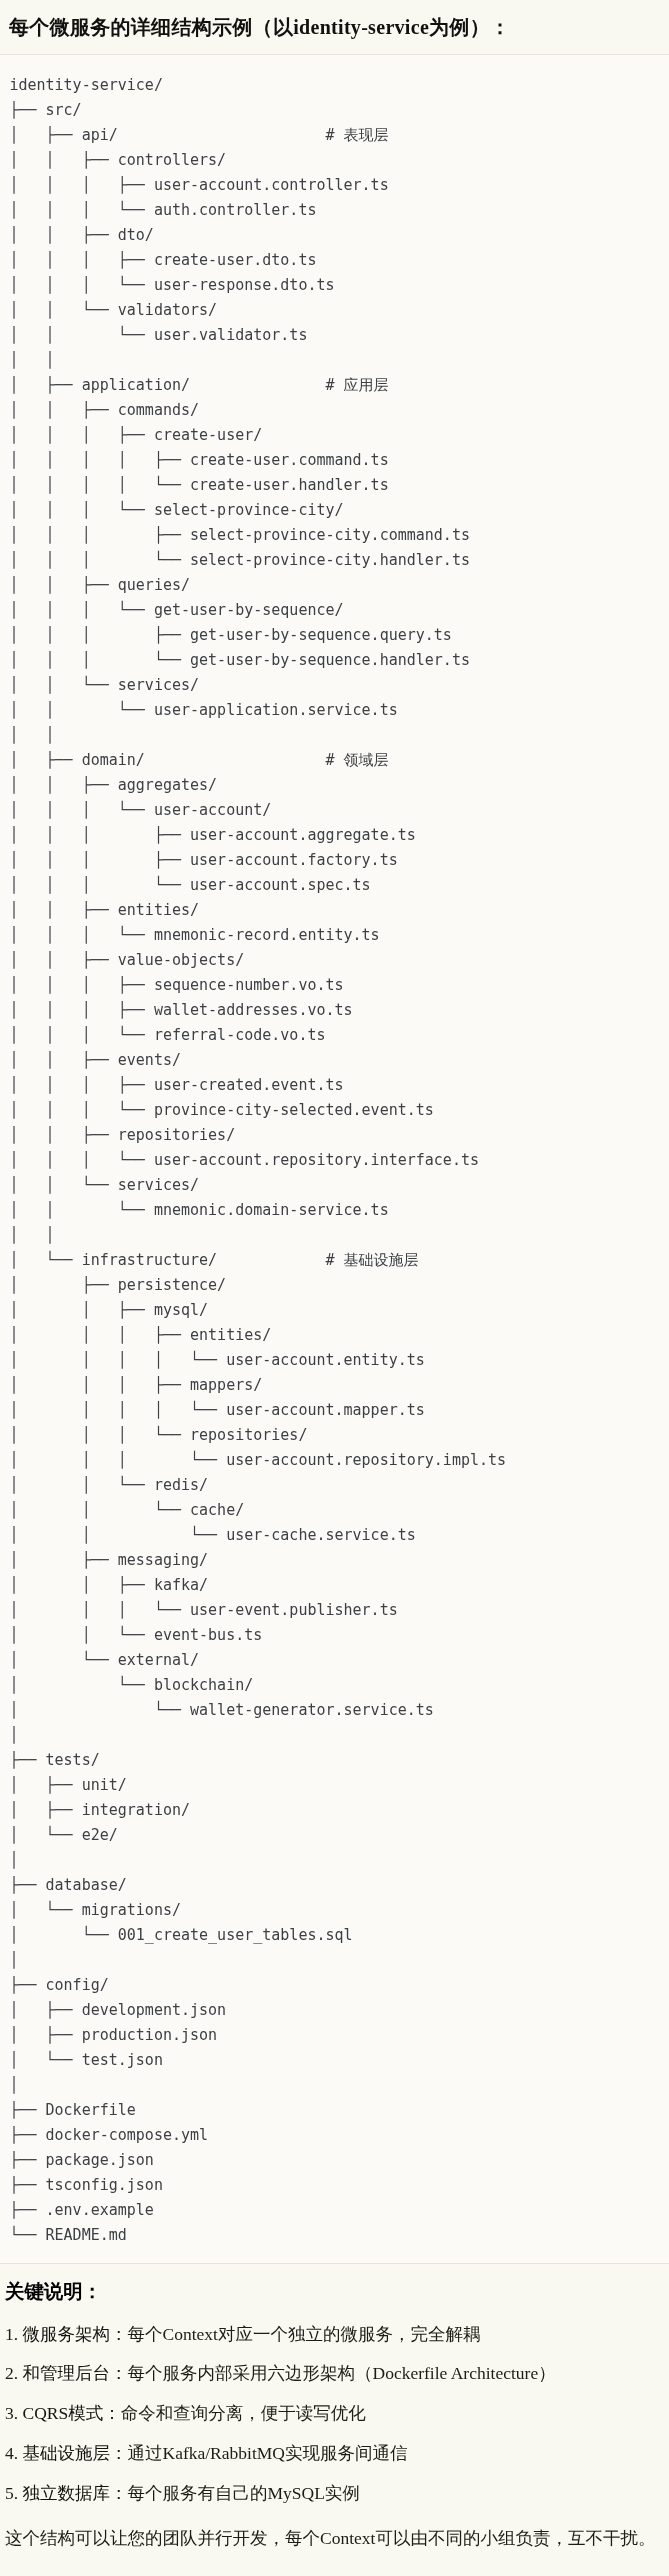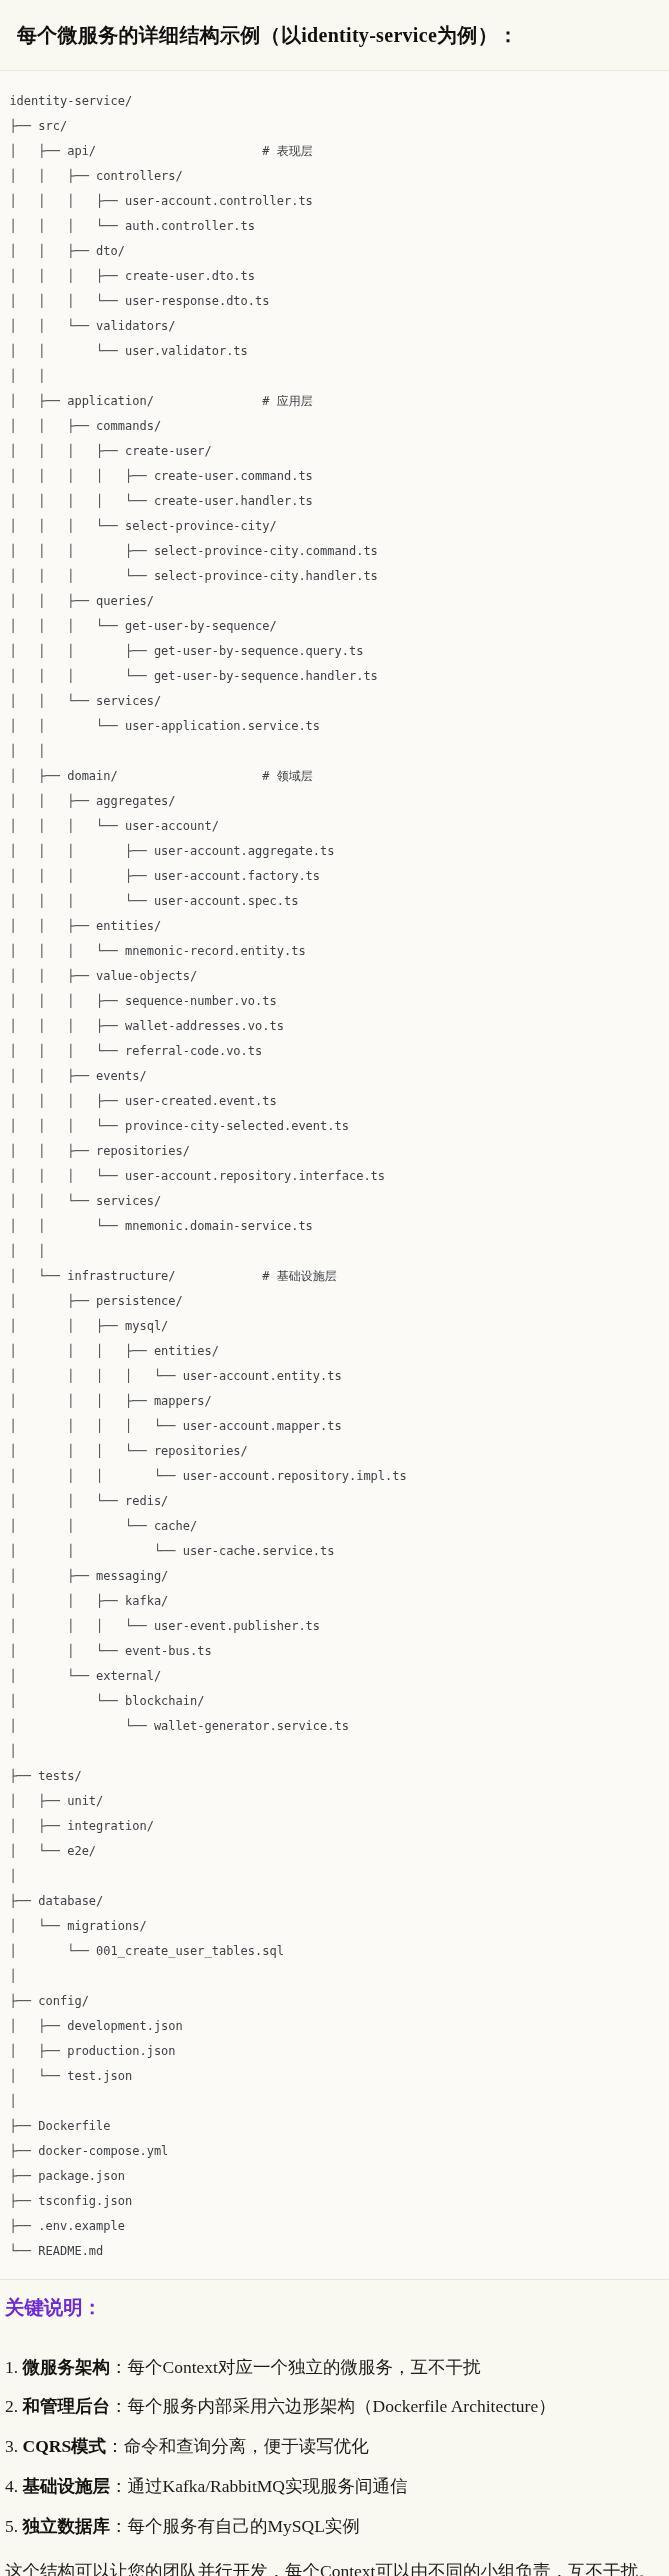--- a/index.html
+++ b/index.html
@@ -18,7 +18,7 @@
     width: 669px;
   }
   .page-title {
-    margin: 12px;
+    margin: 4px;
     padding: 10px 7.5px 8.8px 5px;
     font-size: 20px;
     line-height: 1.35;

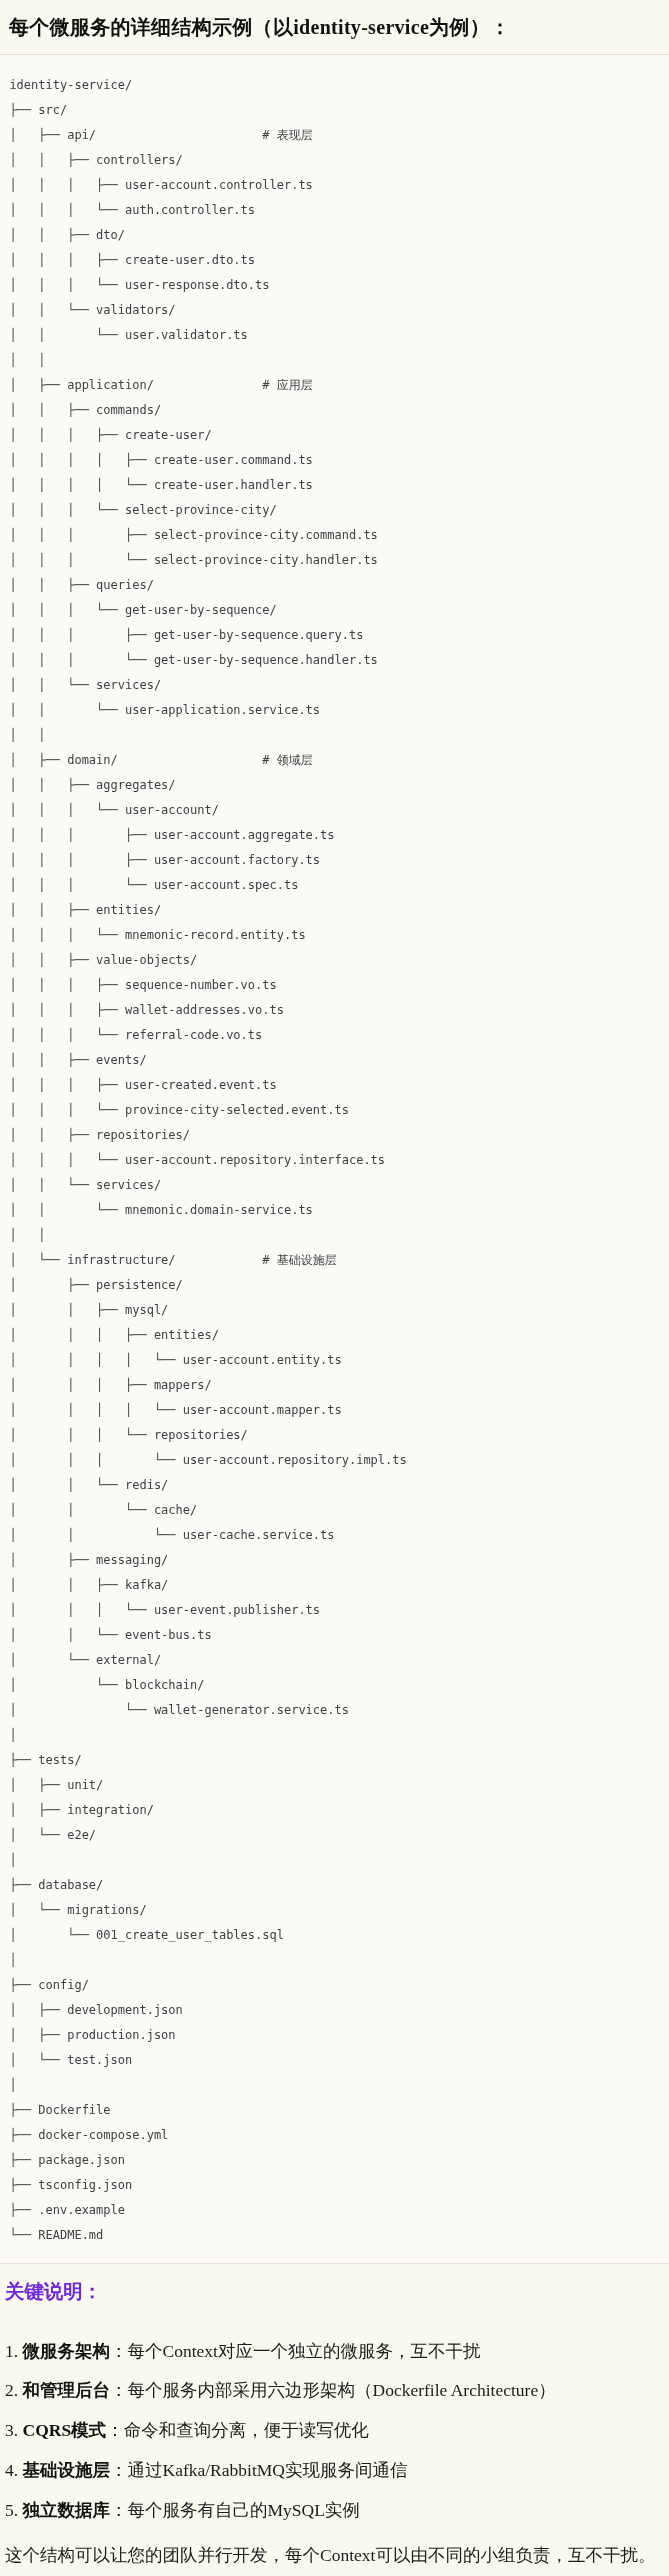--- a/index.html
+++ b/index.html
@@ -35,7 +35,7 @@
     border-bottom: 0.6px solid #e8e4db;
     padding: 18px 10px 15px 9.4px;
     font-family: "DejaVu Sans Mono", monospace;
-    font-size: 12px;
+    font-size: 15px;
     line-height: 25px;
     color: #3c3f43;
     white-space: pre;

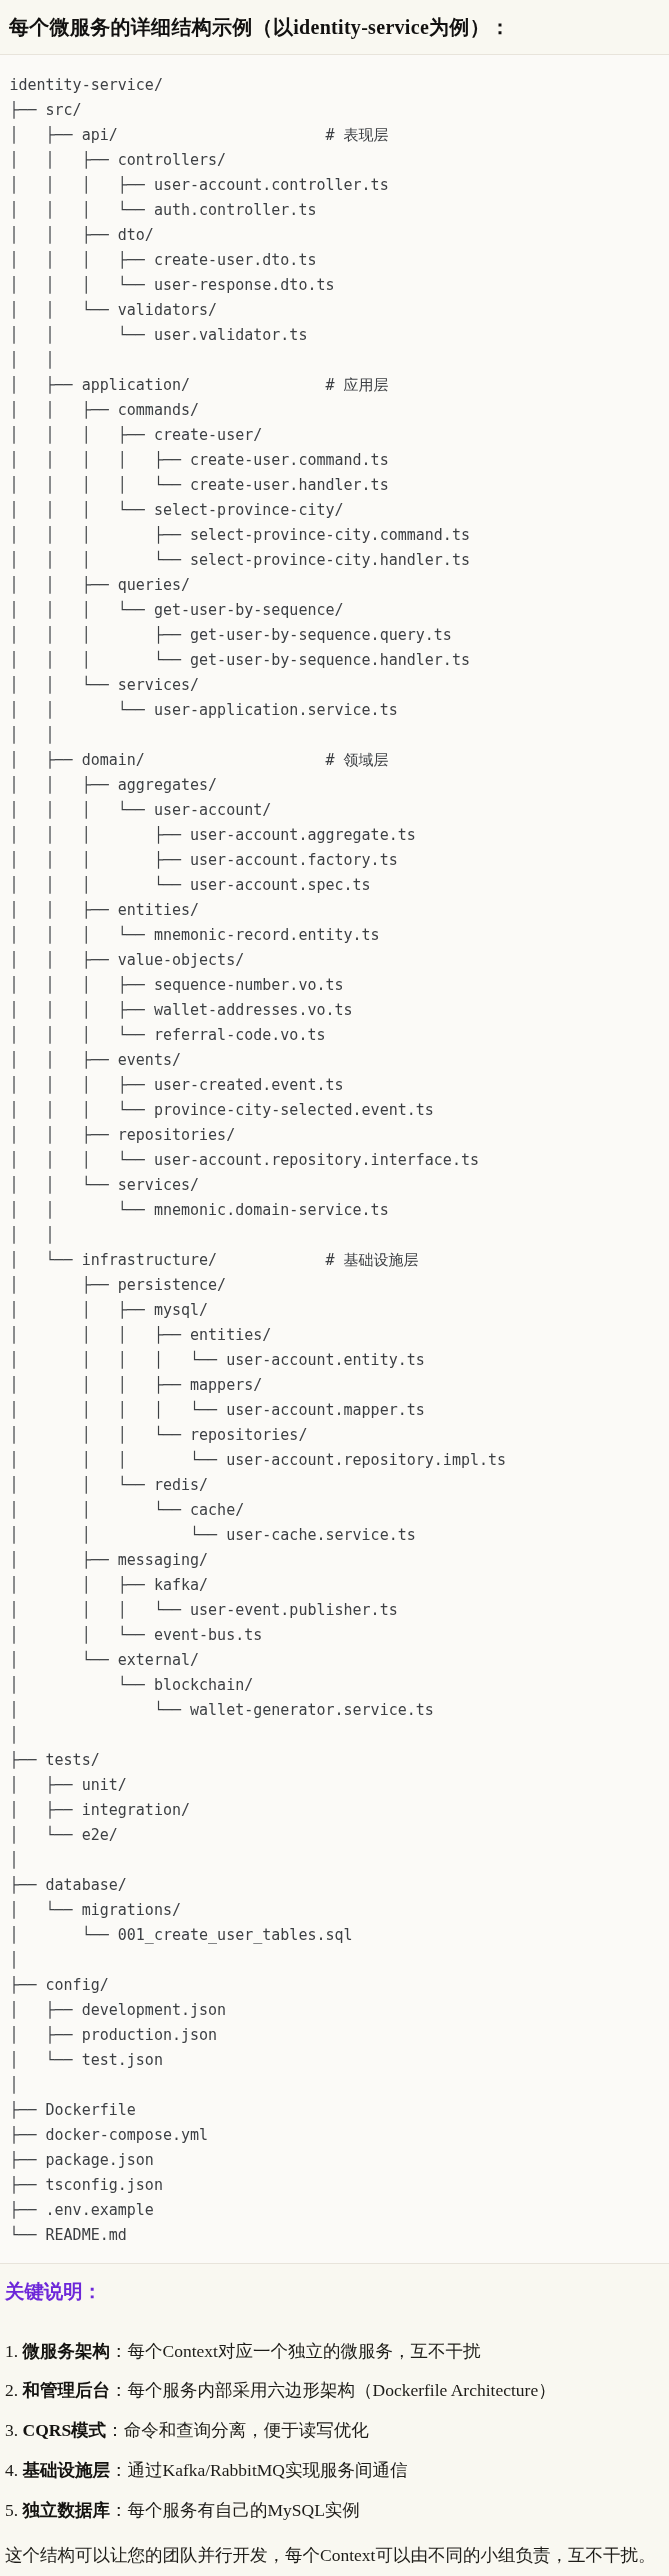--- a/index.html
+++ b/index.html
@@ -45,10 +45,10 @@
     padding: 13.8px 10px 0 5px;
   }
   .notes-heading {
-    margin: 0 0 34px 0;
+    margin: 0 0 17px 0;
     font-size: 19.4px;
     font-weight: 700;
-    color: #6d28d9;
+    color: #000000;
   }
   ol.notes-list {
     list-style: none;

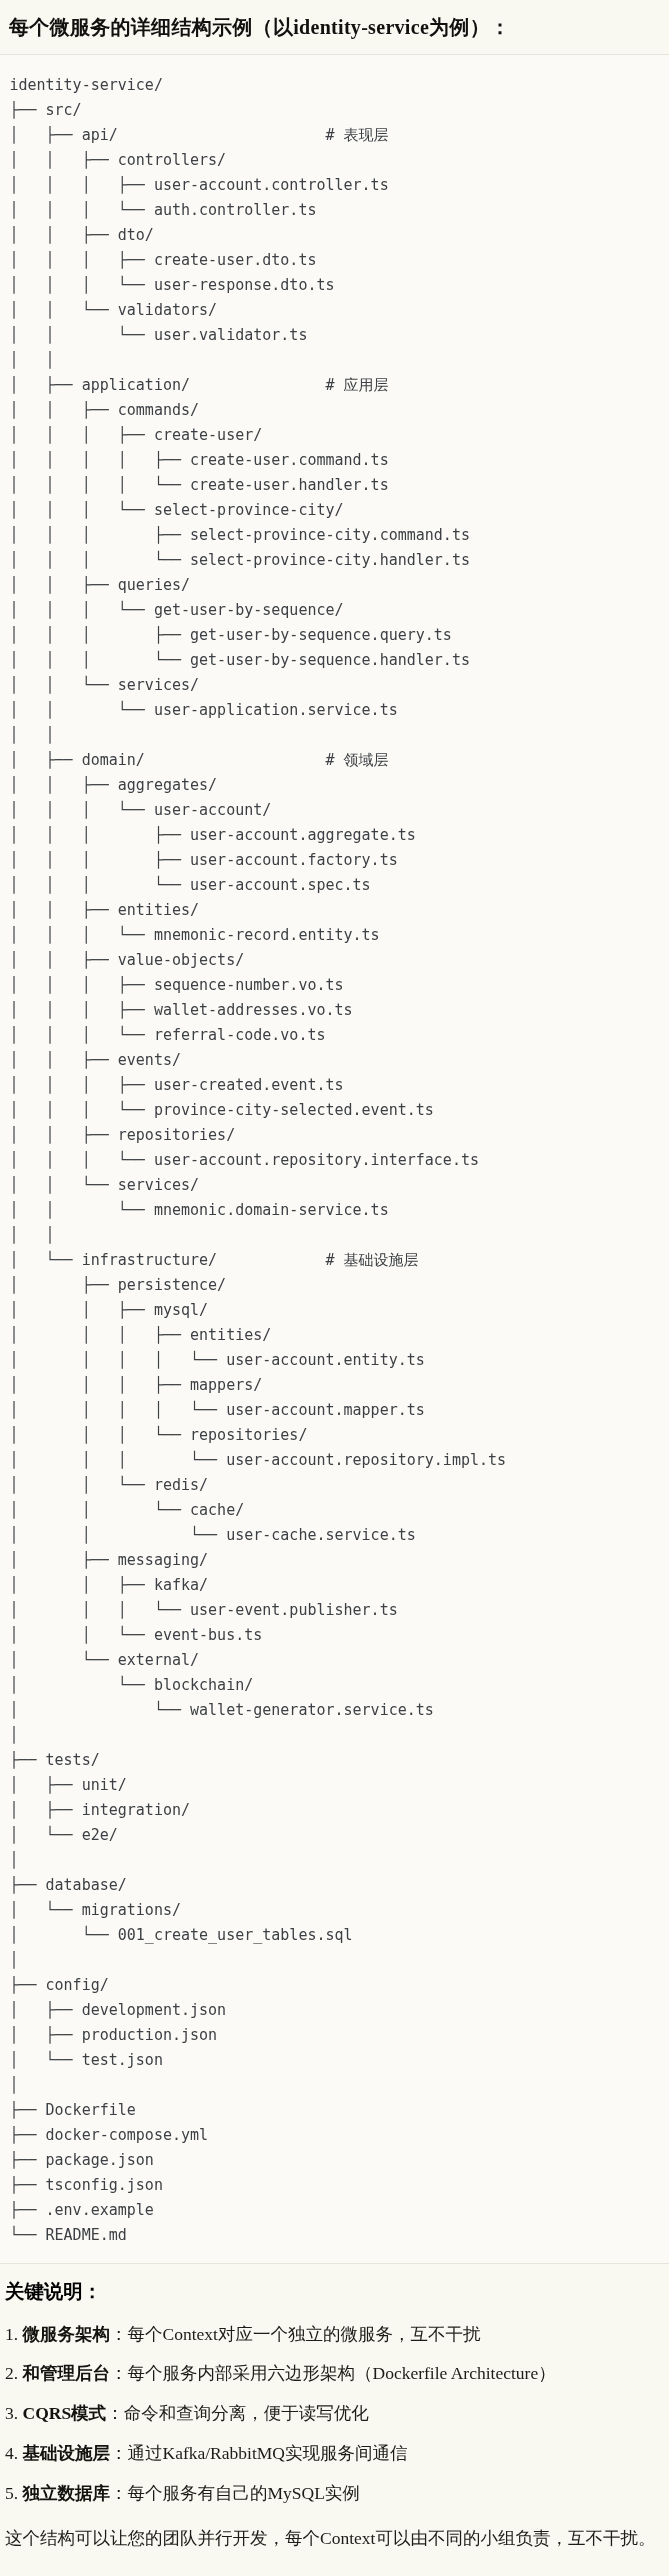--- a/index.html
+++ b/index.html
@@ -62,7 +62,7 @@
     color: #1d1c18;
   }
   ol.notes-list li strong {
-    font-weight: 700;
+    font-weight: 400;
     color: #141310;
   }
   .summary-paragraph {

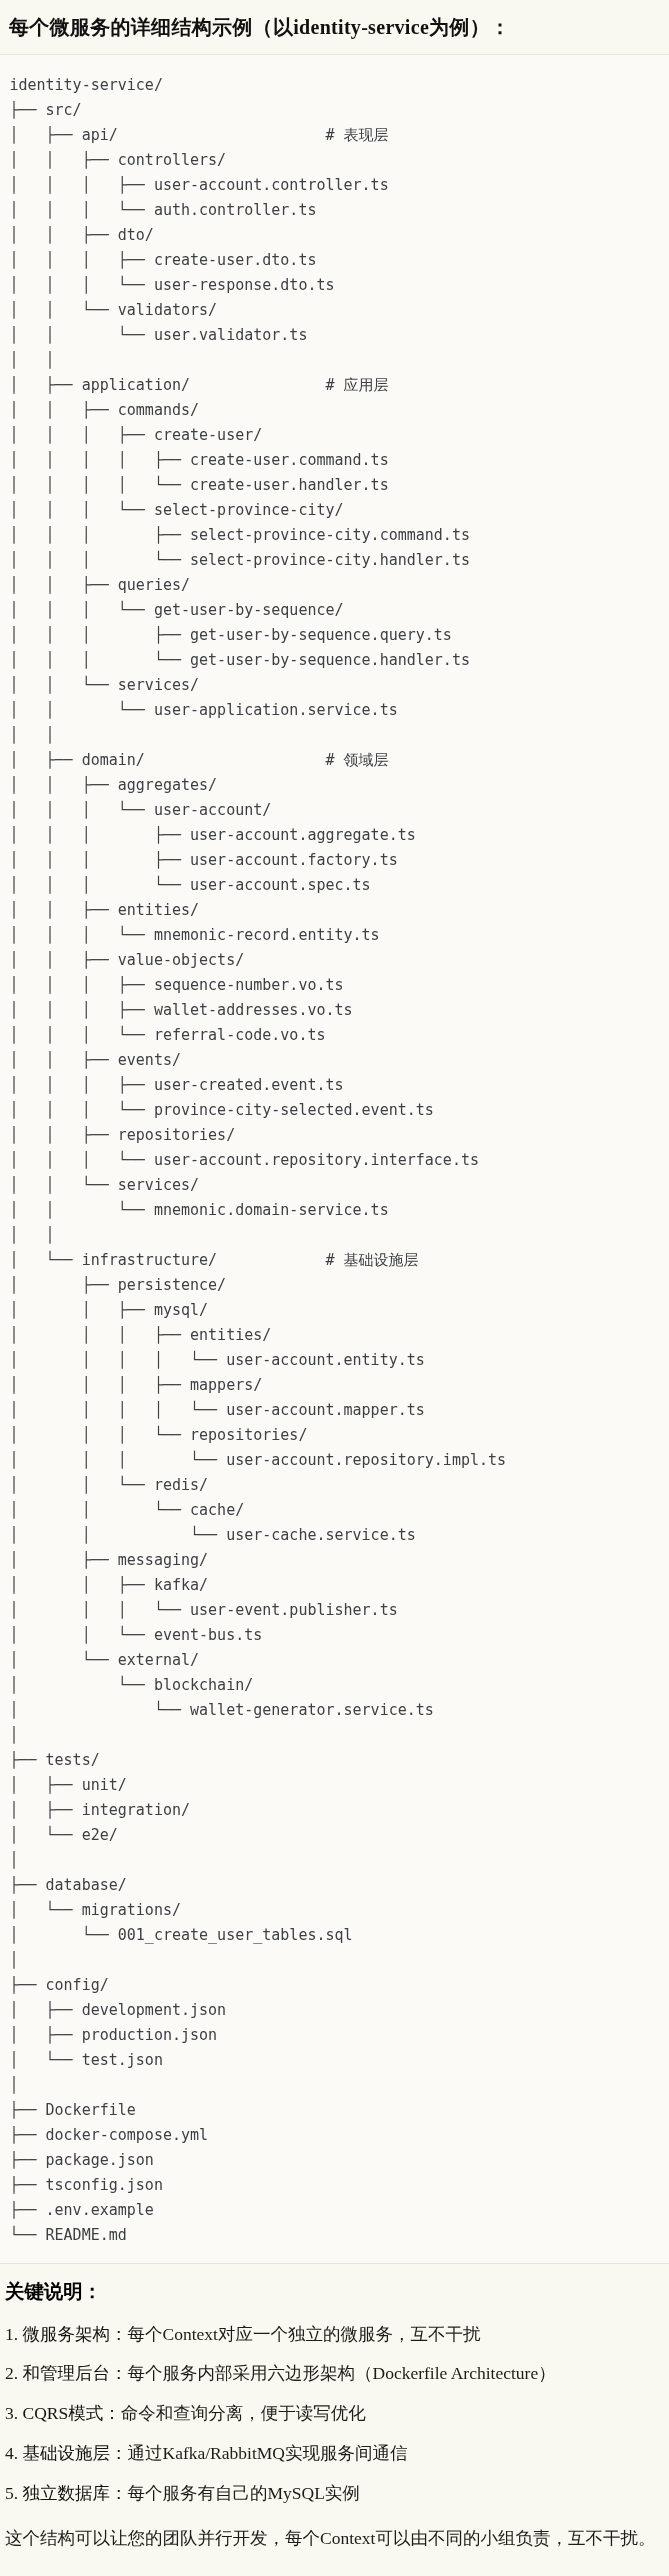--- a/index.html
+++ b/index.html
@@ -172,7 +172,7 @@
     <h3 class="notes-heading">关键说明：</h3>
 
     <ol class="notes-list">
-      <li><span>1. </span><strong>微服务架构</strong><span>：每个Context对应一个独立的微服务，互不干扰</span></li>
+      <li><span>1. </span><strong>微服务架构</strong><span>：每个Context对应一个独立的微服务，完全解耦</span></li>
       <li><span>2. </span><strong>和管理后台</strong><span>：每个服务内部采用六边形架构（Dockerfile Architecture）</span></li>
       <li><span>3. </span><strong>CQRS模式</strong><span>：命令和查询分离，便于读写优化</span></li>
       <li><span>4. </span><strong>基础设施层</strong><span>：通过Kafka/RabbitMQ实现服务间通信</span></li>

